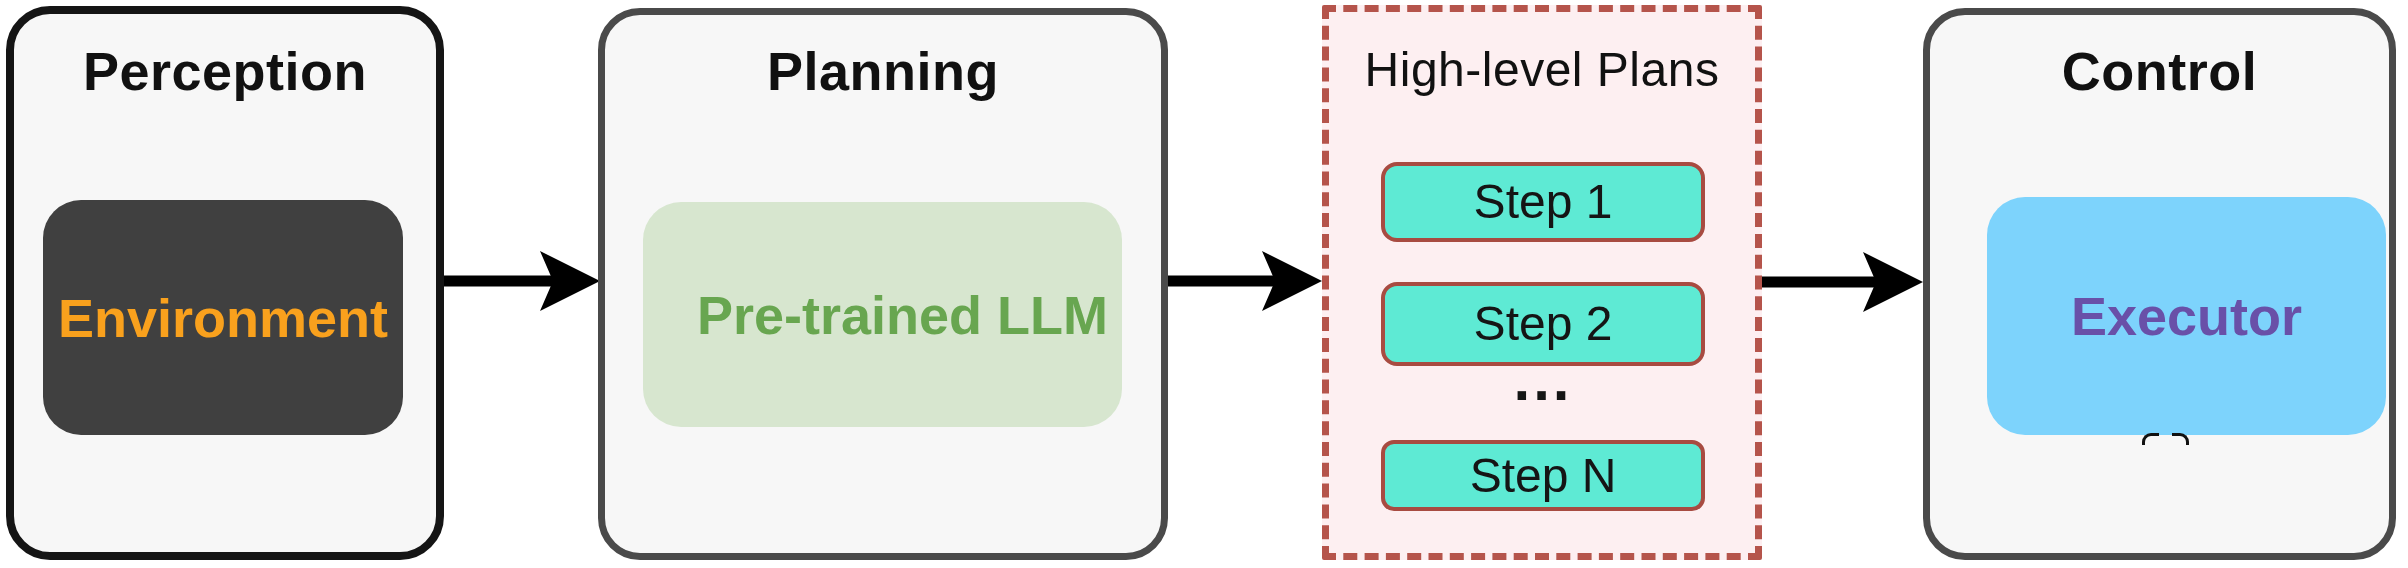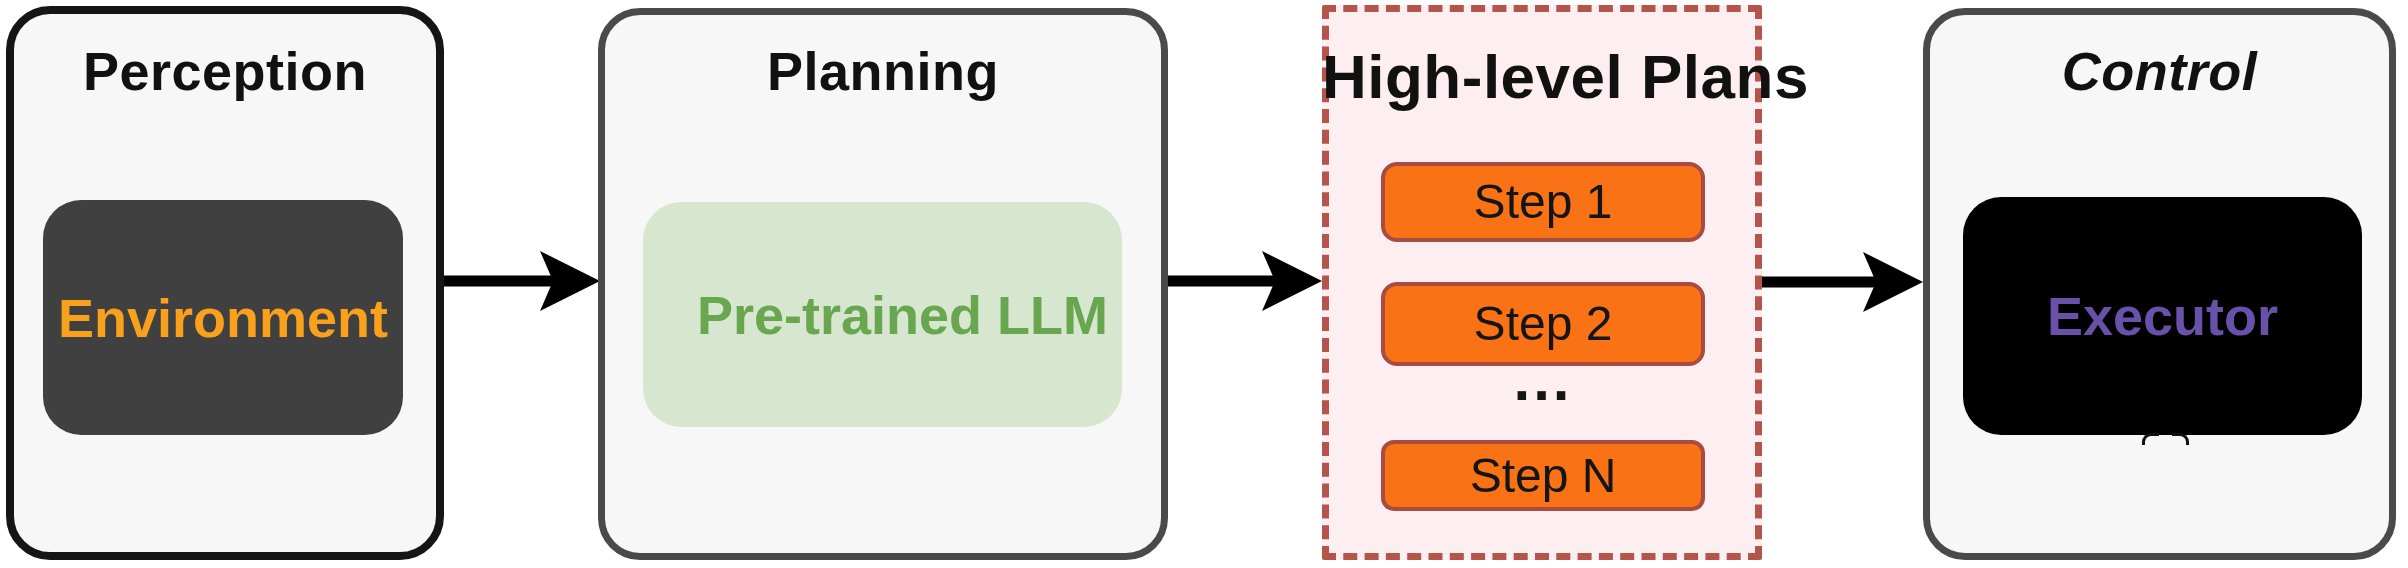--- a/index.html
+++ b/index.html
@@ -36,7 +36,7 @@
     letter-spacing: 0.5px;
     white-space: nowrap;
   }
-  .title.regular { font-weight: 700; font-size: 62px; }
+  .title.regular { font-weight: 400; font-size: 48px; }
 
   
   .innerbox {

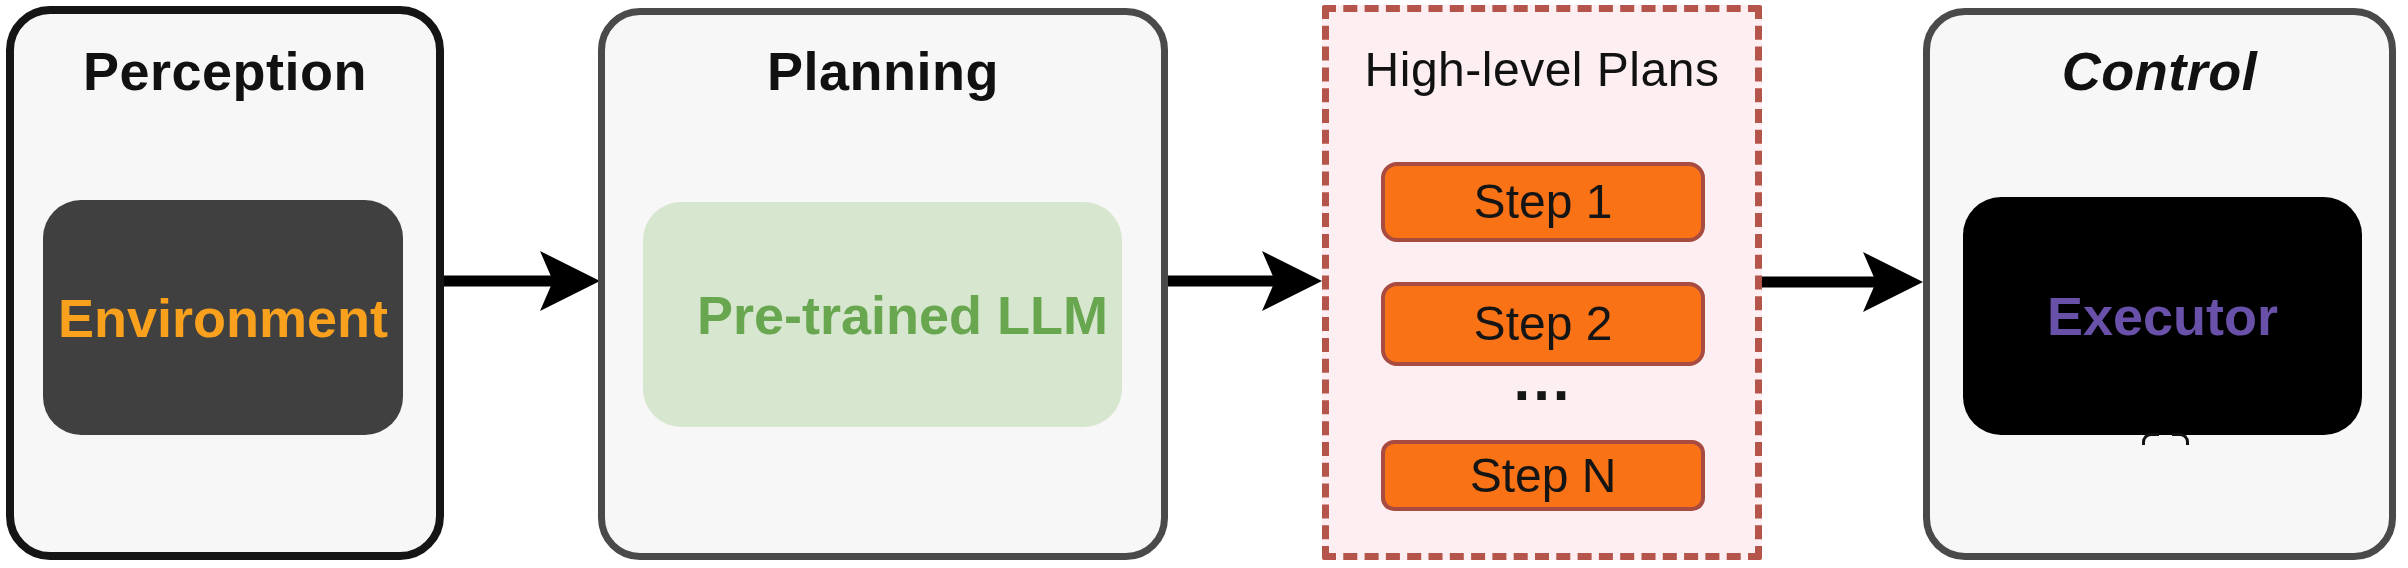--- a/index.html
+++ b/index.html
@@ -143,7 +143,7 @@
   </div>
 
   <div class="abs module solid-gray" style="left:1923px; top:8px; width:473px; height:552px;"></div>
-  <div class="abs title" style="left:1923px; top:44px; width:473px;font-style:italic;">Control</div>
+  <div class="abs title" style="left:1923px; top:44px; width:473px;">Control</div>
   <div class="abs innerbox exec-box" style="left:1963px; top:197px; width:399px; height:238px;">
     <span class="label">Executor</span>
   </div>

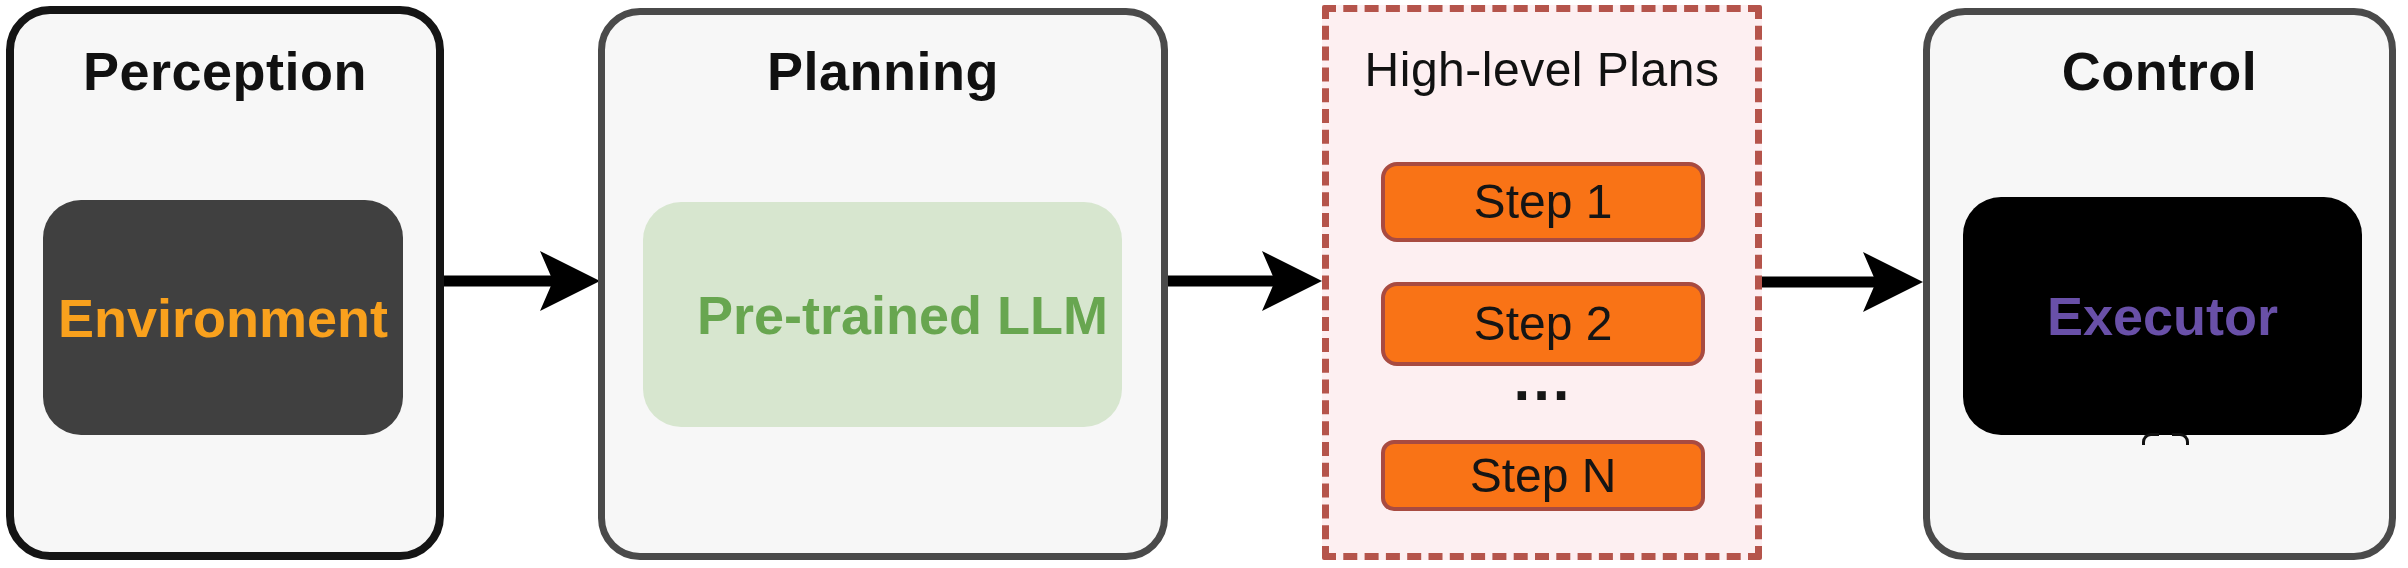--- a/index.html
+++ b/index.html
@@ -60,7 +60,7 @@
 
   
   .step {
-    background: #f97316;
+    background: #5eead4;
     border: 4px solid #a84b41;
     border-radius: 16px;
     display: flex;

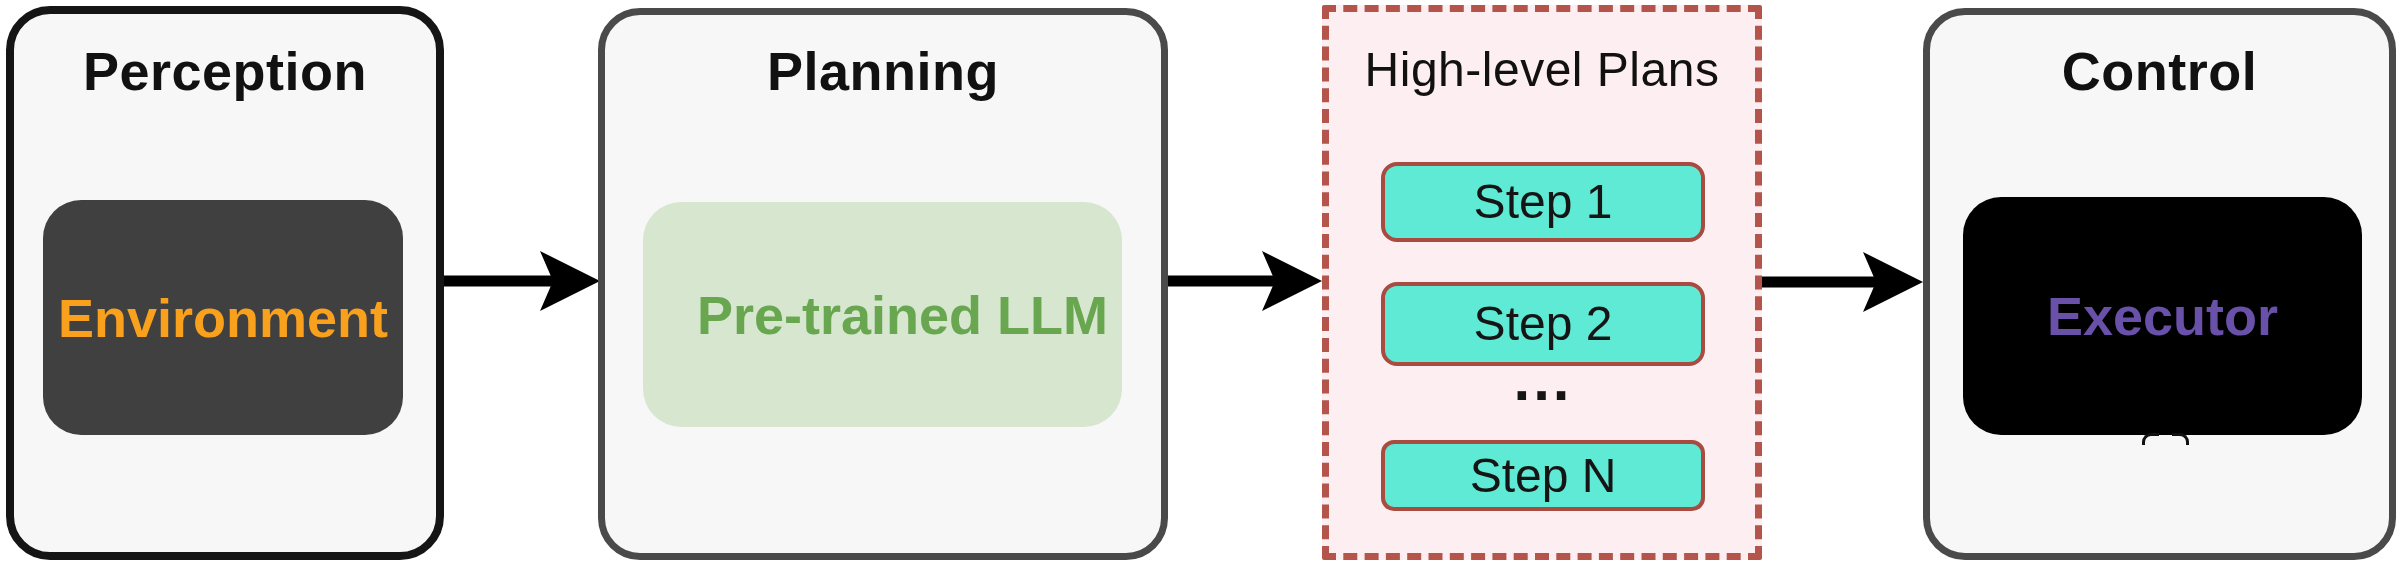--- a/index.html
+++ b/index.html
@@ -55,7 +55,7 @@
   .env-box  .label { color: #f9a11d; }
   .llm-box  { background: #d7e6cf; }
   .llm-box  .label { color: #68a650; margin-left: 40px; }
-  .exec-box { background: #000000; }
+  .exec-box { background: #7dd3fc; margin-left: 24px; }
   .exec-box .label { color: #6950a8; }
 
   

